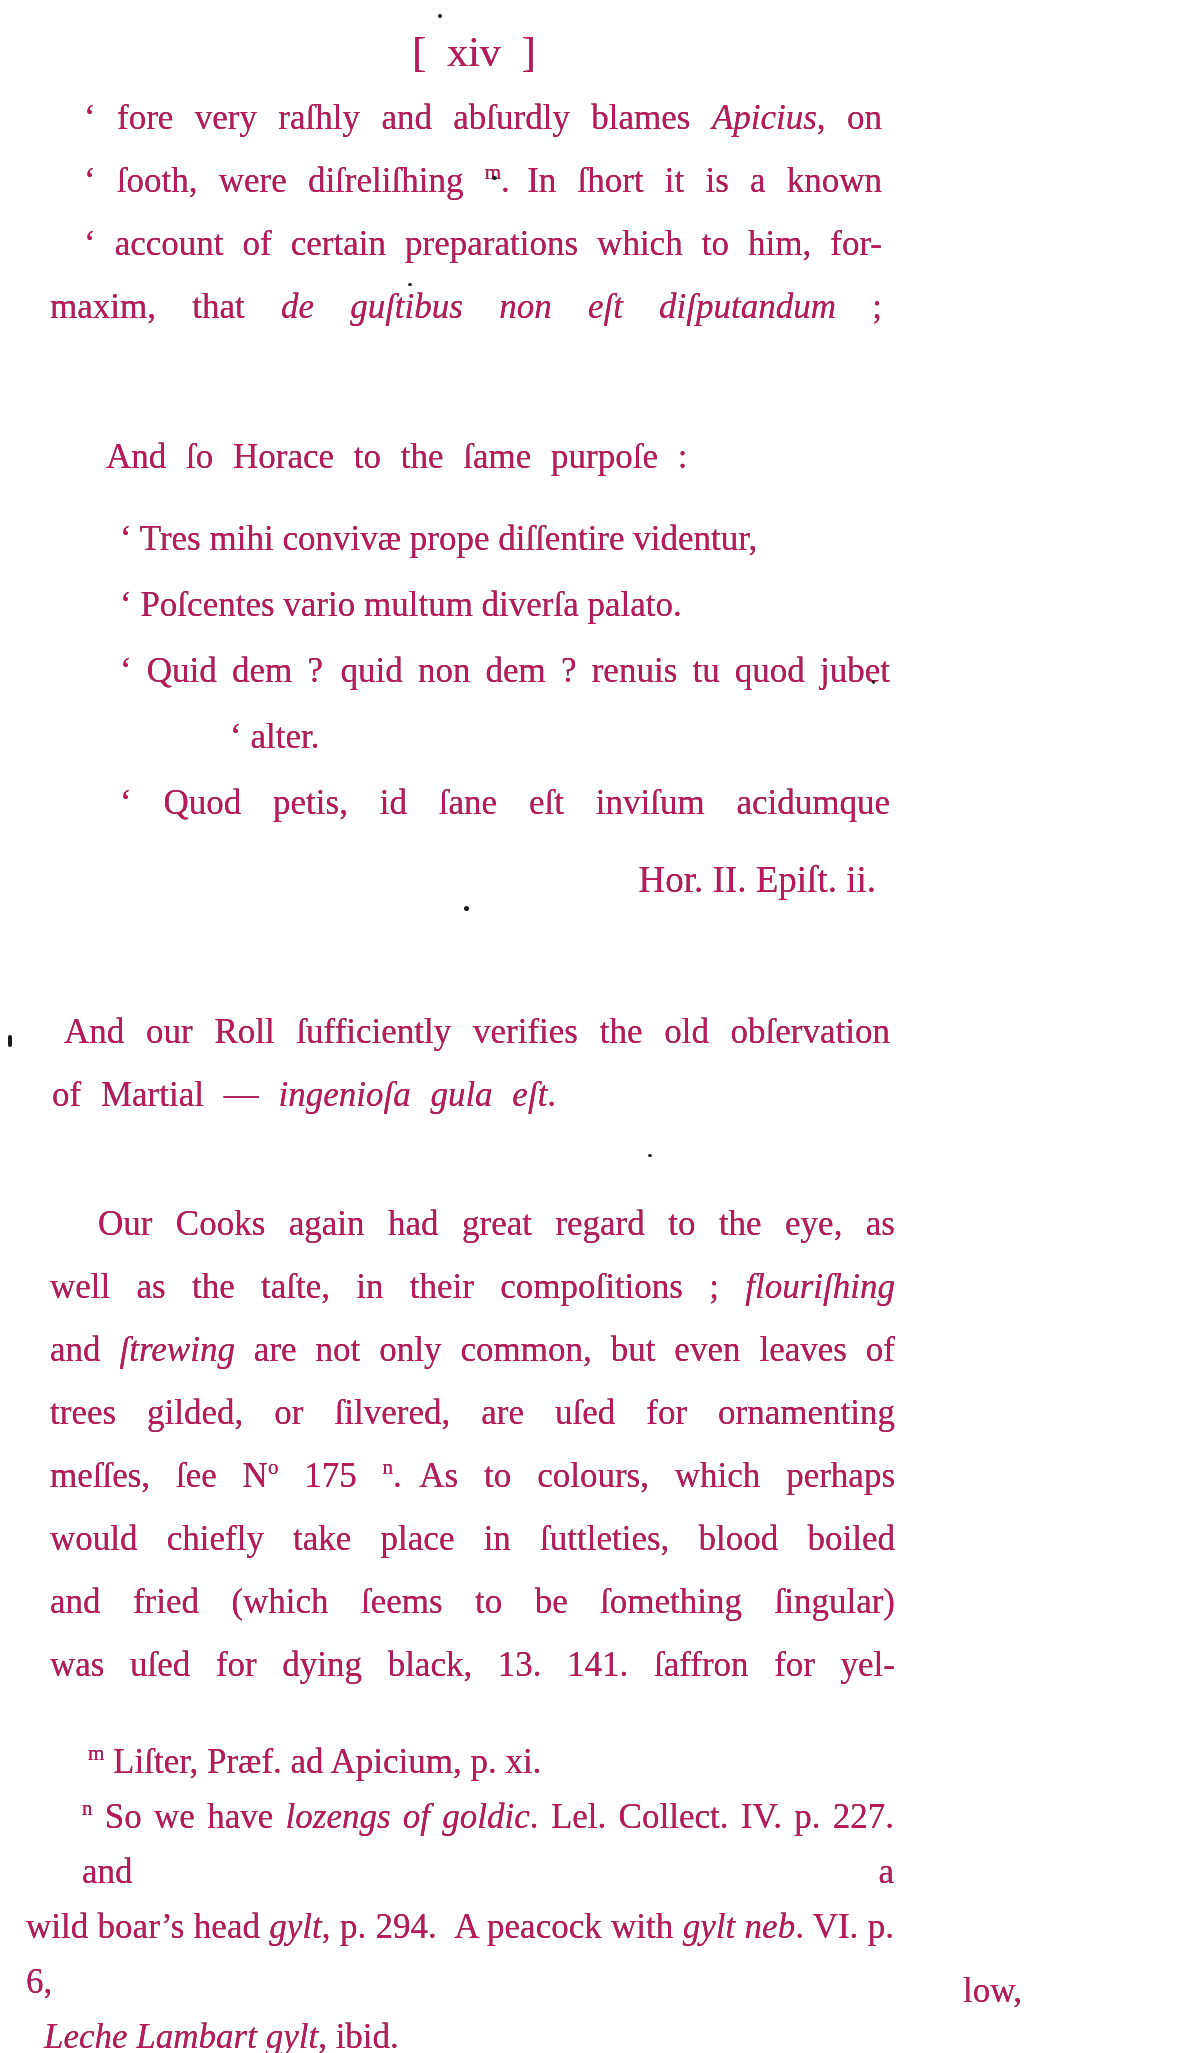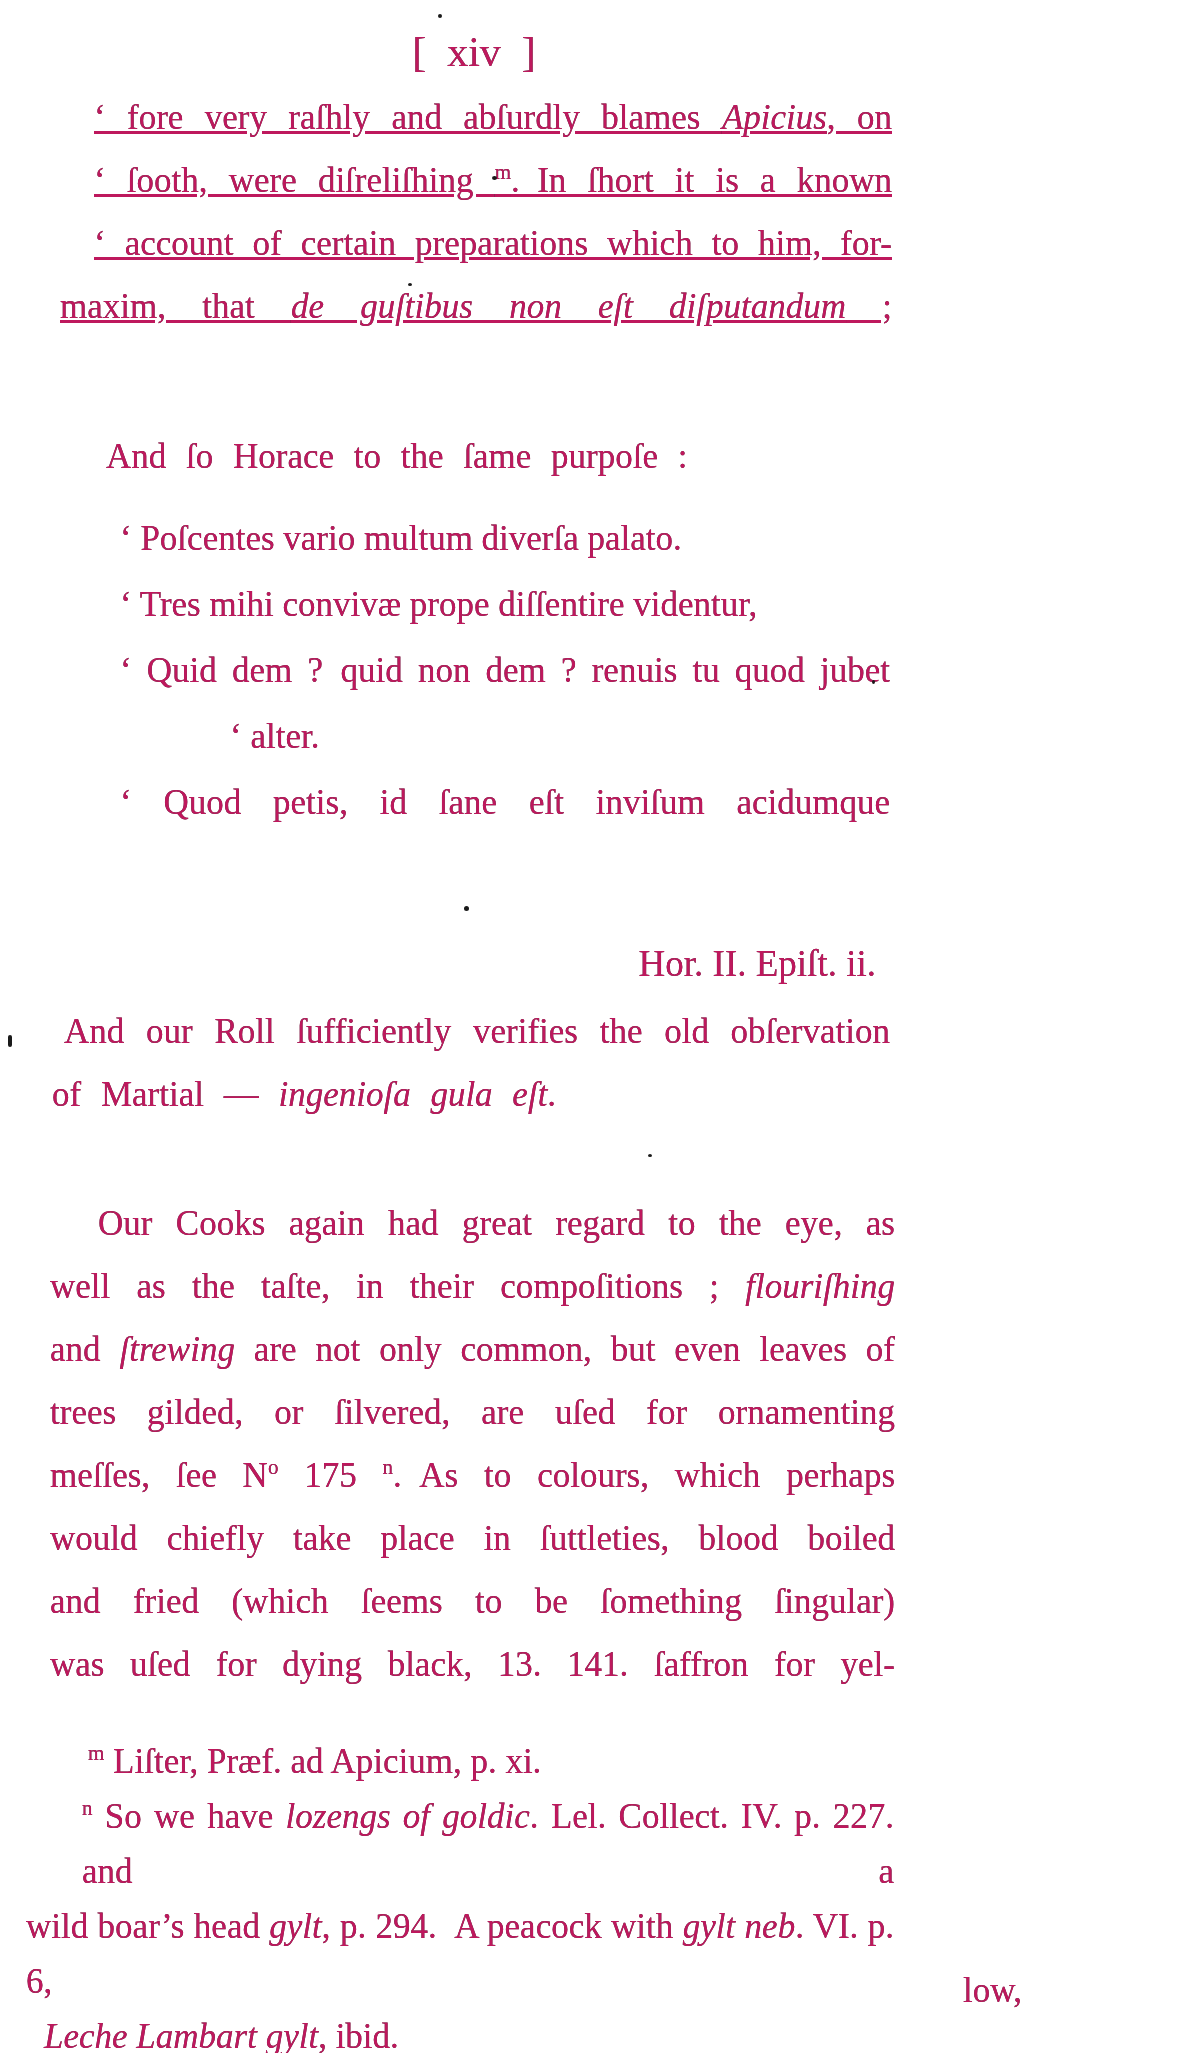--- a/index.html
+++ b/index.html
@@ -31,7 +31,7 @@
   .vi{padding-left:172px;}
   
   #hdr{top:24px;left:58px;width:832px;text-align:center;font-size:42px;line-height:56px;}
-  #p1{top:86px;left:60px;width:832px;text-decoration:underline;}
+  #p1{top:86px;left:50px;width:832px;}
   #hintro{top:425px;left:58px;width:832px;}
   #hintro .line{padding-left:48px;}
   #verse{top:506px;left:58px;width:832px;}

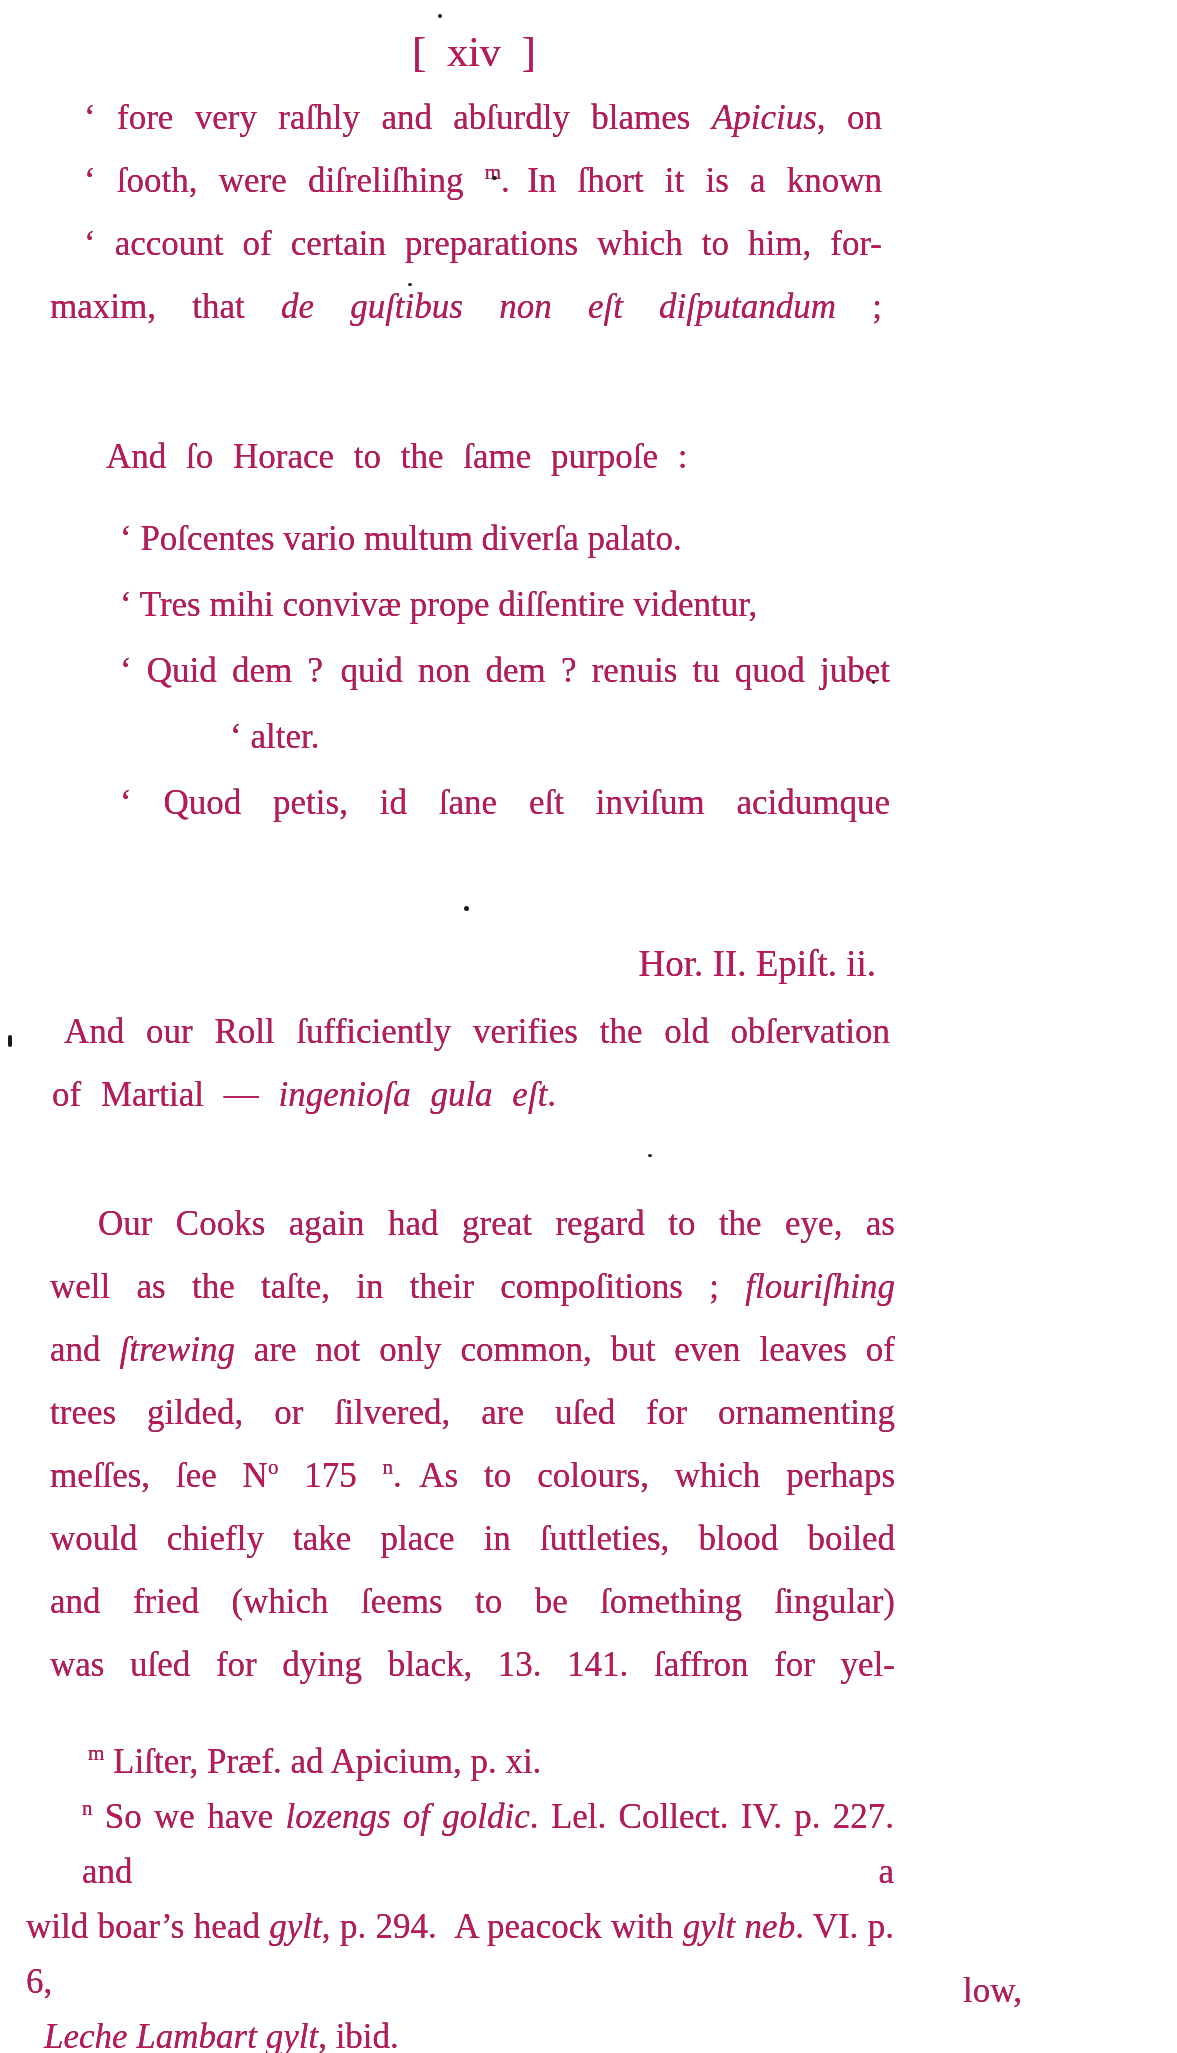--- a/index.html
+++ b/index.html
@@ -68,8 +68,8 @@
   </div>
 
   <div id="verse" class="blk">
+    <div class="v"><span>‘ Tres mihi convivæ prope diſſentire videntur,</span></div>
     <div class="v"><span>‘ Poſcentes vario multum diverſa palato.</span></div>
-    <div class="v"><span>‘ Tres mihi convivæ prope diſſentire videntur,</span></div>
     <div class="v j"><span>‘ Quid dem ? quid non dem ? renuis tu quod jubet</span></div>
     <div class="v vi"><span>‘ alter.</span></div>
     <div class="v j"><span>‘ Quod petis, id ſane eſt inviſum acidumque</span></div>

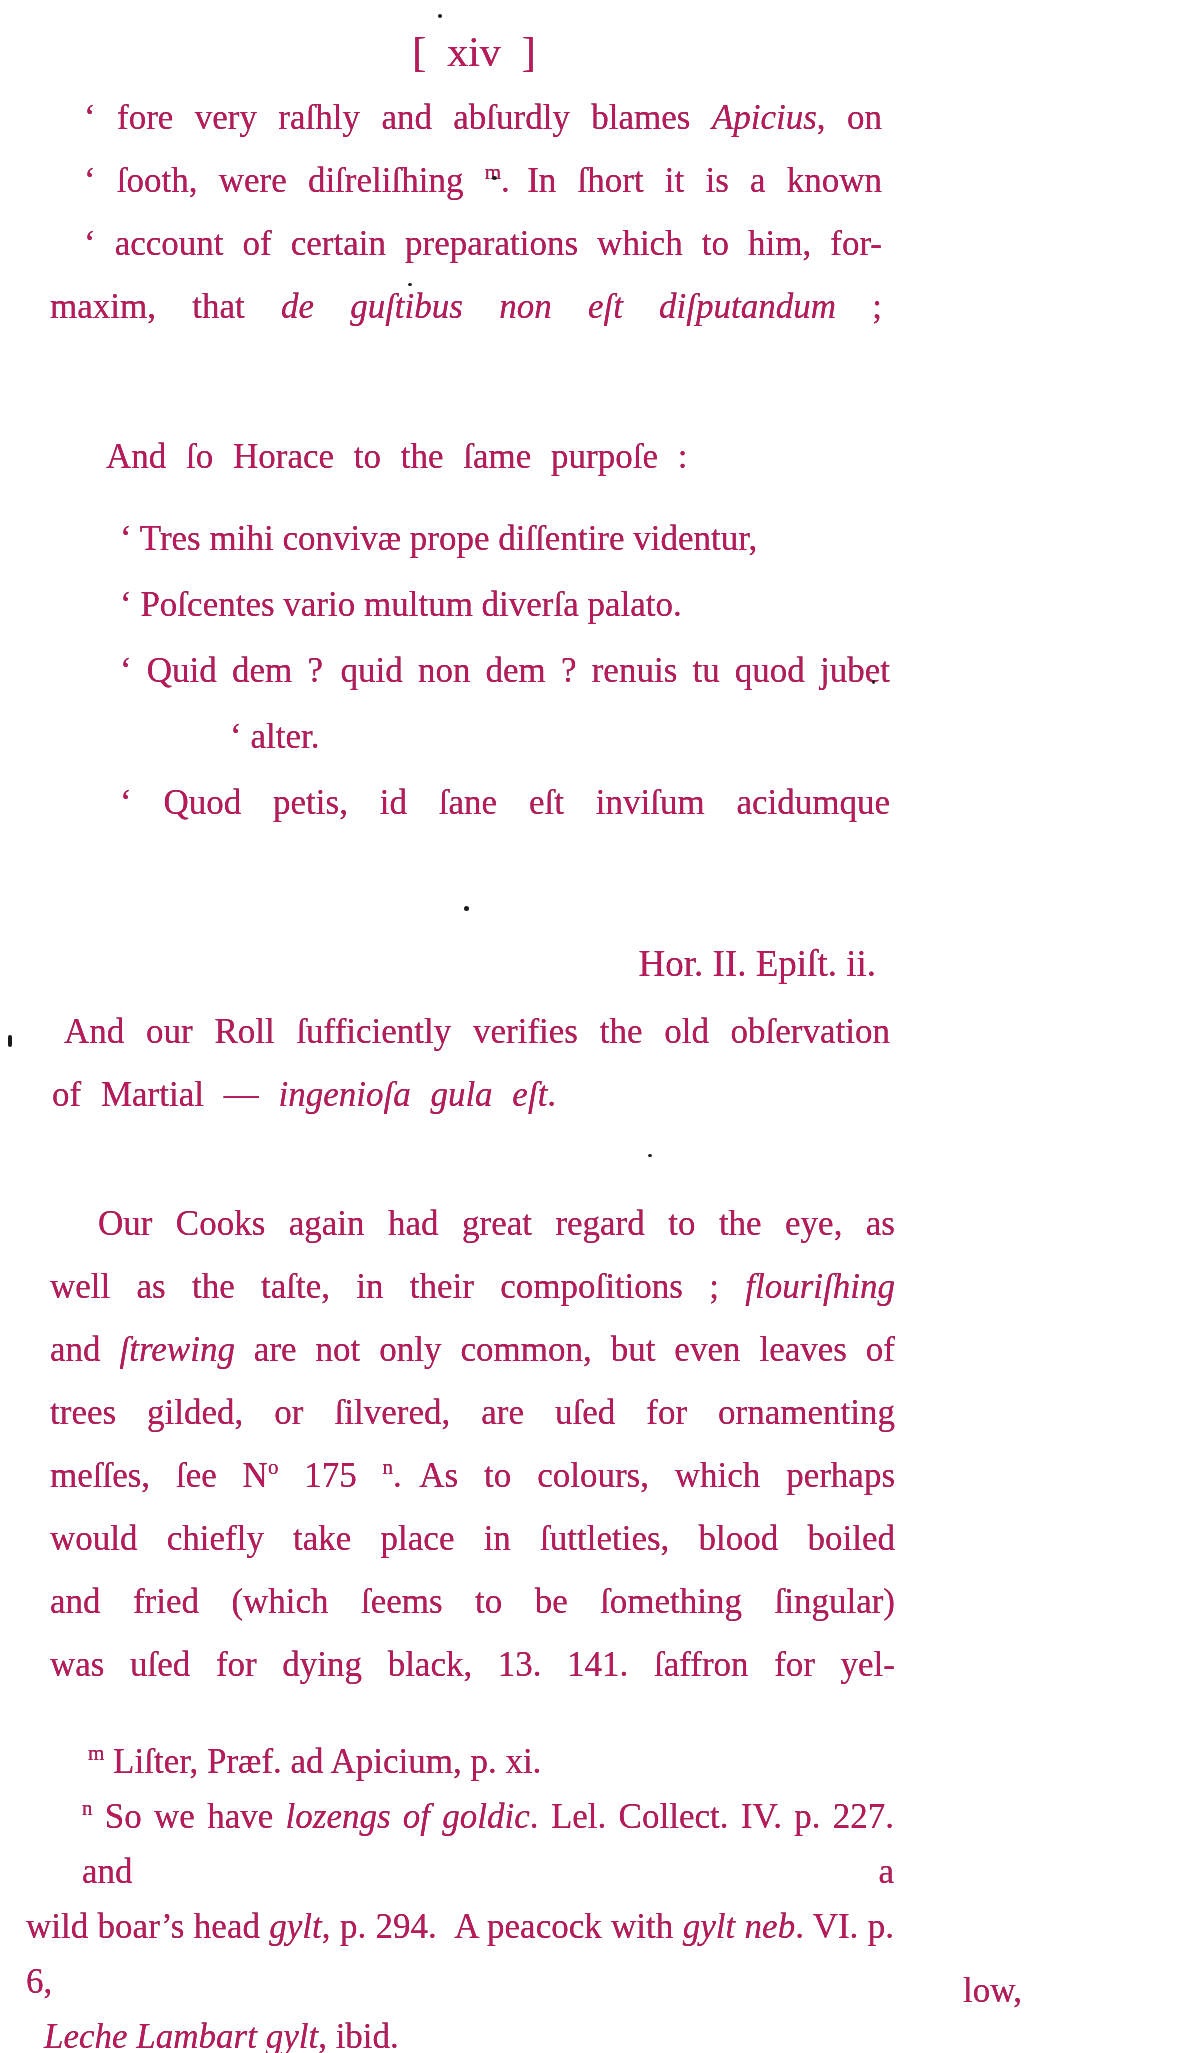--- a/index.html
+++ b/index.html
@@ -35,7 +35,7 @@
   #hintro{top:425px;left:58px;width:832px;}
   #hintro .line{padding-left:48px;}
   #verse{top:506px;left:58px;width:832px;}
-  #attr{top:932px;left:58px;width:818px;text-align:right;font-size:37px;line-height:63px;}
+  #attr{top:848px;left:58px;width:818px;text-align:right;font-size:37px;line-height:63px;}
   #p2{top:1000px;left:52px;width:838px;}
   #p3{top:1192px;left:50px;width:845px;}
   #fns{top:1734px;left:26px;width:868px;}

